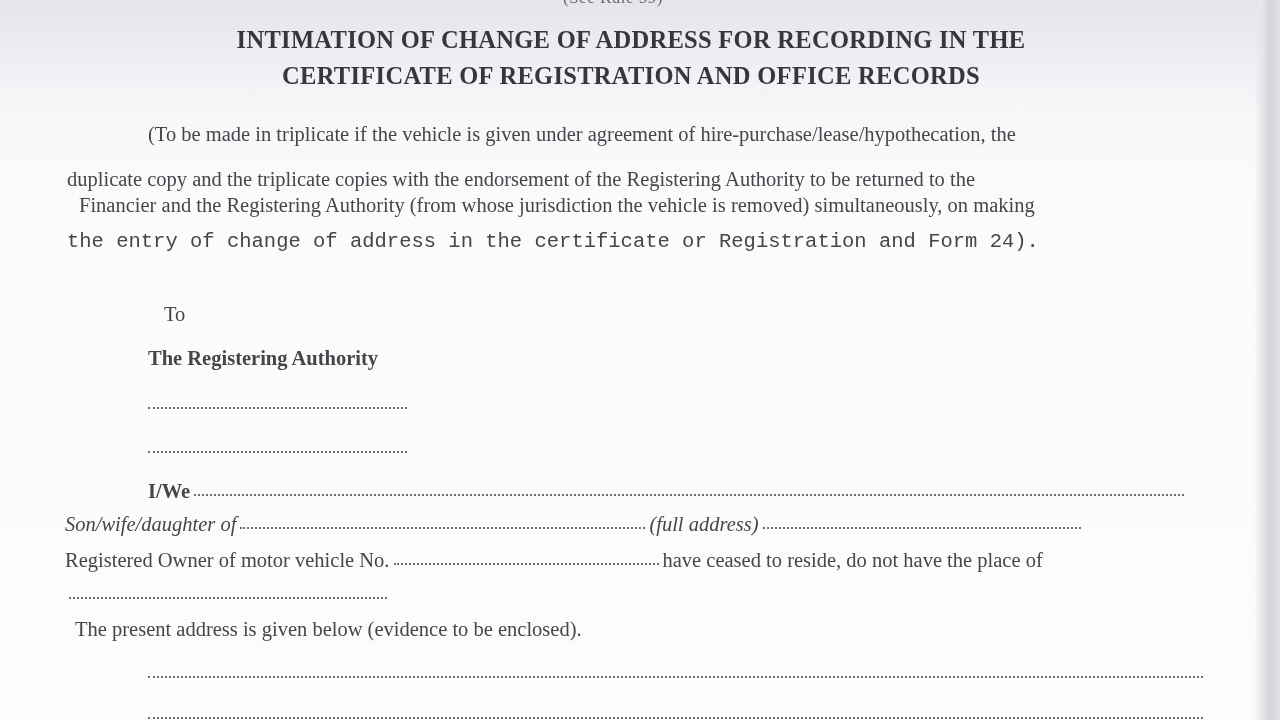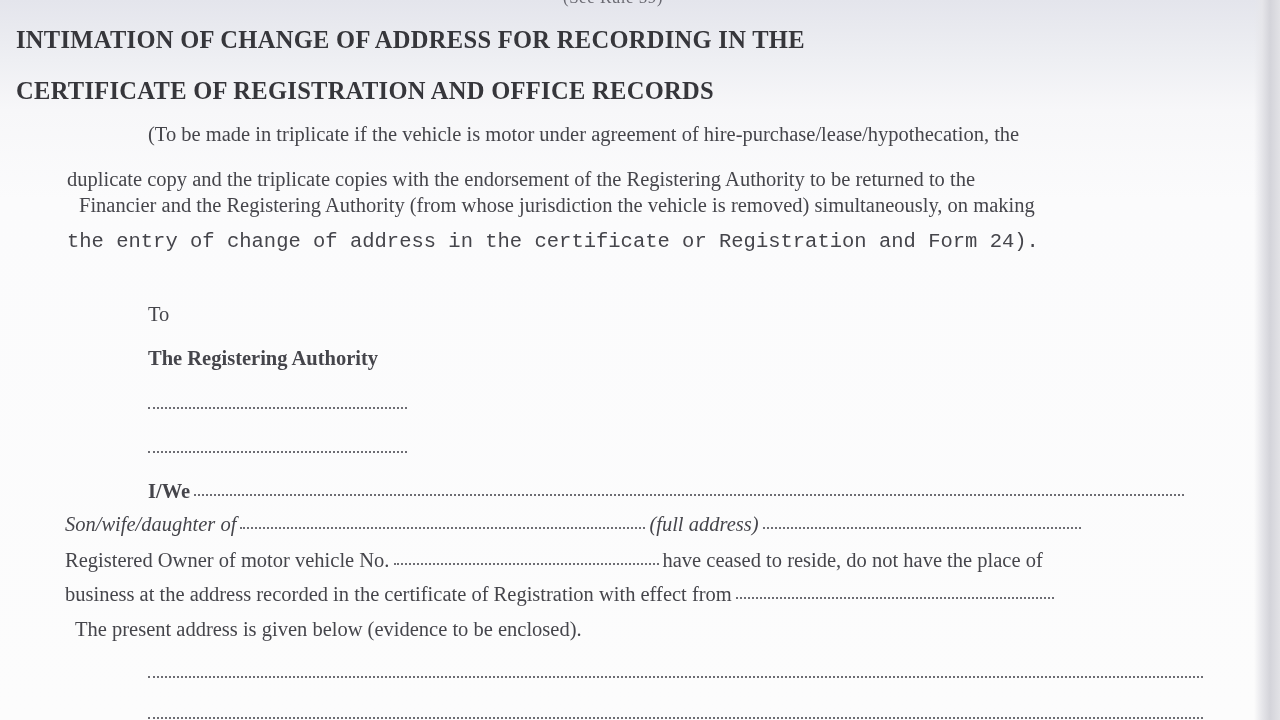--- a/index.html
+++ b/index.html
@@ -34,13 +34,13 @@
       position: absolute;
       left: 0;
       width: 1262px;
+      text-align: center;
       font-family: "Liberation Serif", serif;
       font-weight: bold;
       font-size: 24.5px;
       color: #36363b;
       letter-spacing: 0.3px;
       white-space: nowrap;
-      margin-left: 16px;
     }
     .title.l1 { top: 26px; }
     .title.l2 { top: 77px; }

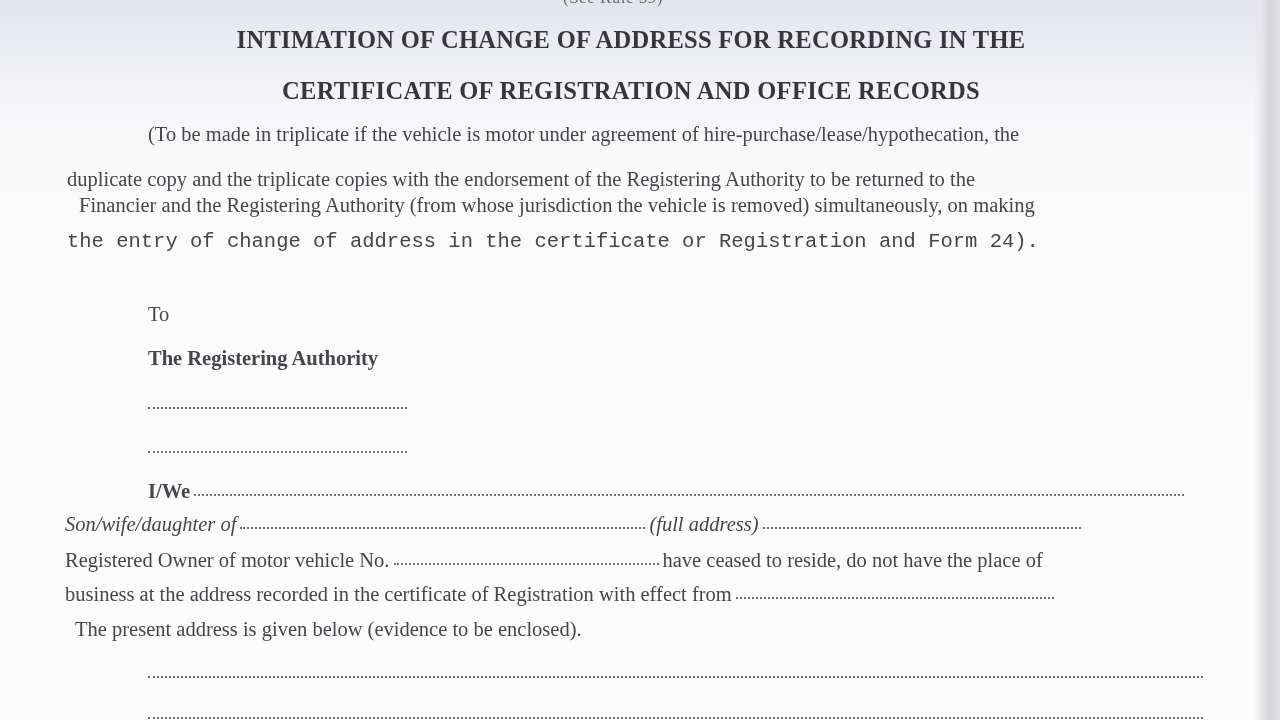--- a/index.html
+++ b/index.html
@@ -43,7 +43,7 @@
       white-space: nowrap;
     }
     .title.l1 { top: 26px; }
-    .title.l2 { top: 77px; }
+    .title.l2 { top: 62px; }
     .para {
       position: absolute;
       font-family: "Liberation Serif", serif;

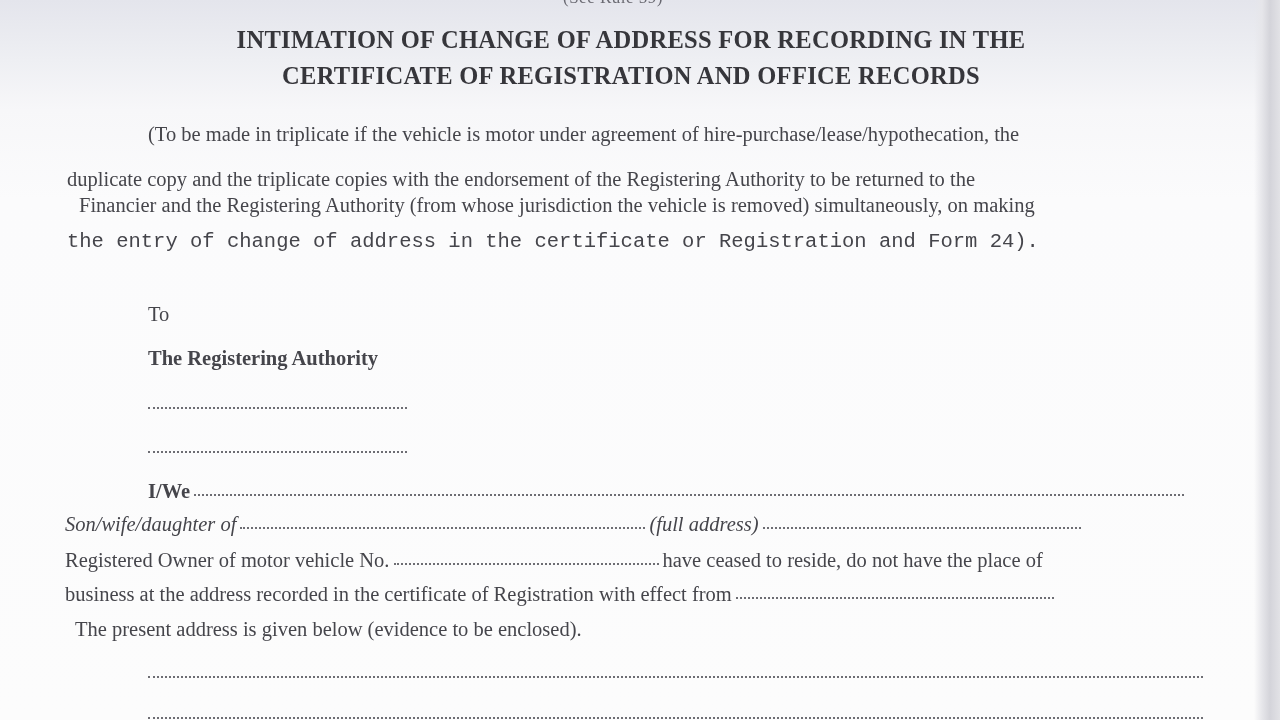--- a/index.html
+++ b/index.html
@@ -77,7 +77,7 @@
 <div class="title l1">INTIMATION OF CHANGE OF ADDRESS FOR RECORDING IN THE</div>
 <div class="title l2">CERTIFICATE OF REGISTRATION AND OFFICE RECORDS</div>
 
-<div class="para" style="top:122px; left:148px;">(To be made in triplicate if the vehicle is motor under agreement of hire-purchase/lease/hypothecation, the</div>
+<div class="para" style="top:122px; left:148px;">(To be made in triplicate if the vehicle is given under agreement of hire-purchase/lease/hypothecation, the</div>
 <div class="para" style="top:167px; left:67px;">duplicate copy and the triplicate copies with the endorsement of the Registering Authority to be returned to the</div>
 <div class="para" style="top:193px; left:79px;">Financier and the Registering Authority (from whose jurisdiction the vehicle is removed) simultaneously, on making</div>
 <div class="para" style="top:230px; left:67px;font-family:Liberation Mono, monospace;">the entry of change of address in the certificate or Registration and Form 24).</div>

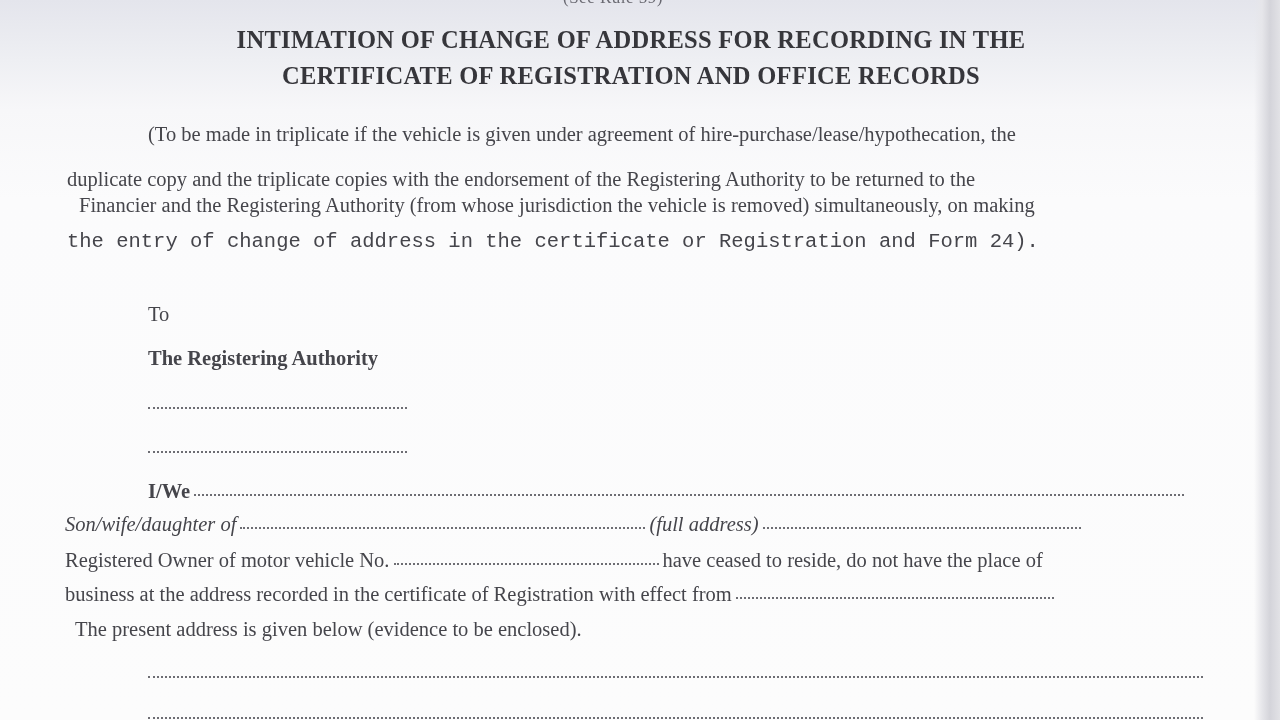--- a/index.html
+++ b/index.html
@@ -82,7 +82,7 @@
 <div class="para" style="top:193px; left:79px;">Financier and the Registering Authority (from whose jurisdiction the vehicle is removed) simultaneously, on making</div>
 <div class="para" style="top:230px; left:67px;font-family:Liberation Mono, monospace;">the entry of change of address in the certificate or Registration and Form 24).</div>
 
-<div class="para" style="top:302px; left:148px;">To</div>
+<div class="para" style="top:302px; left:164px;">To</div>
 <div class="para" style="top:346px; left:148px;font-weight:bold;">The Registering Authority</div>
 <div class="dotline" style="top:407px; left:148px; width:259px;"></div>
 <div class="dotline" style="top:451px; left:148px; width:259px;"></div>

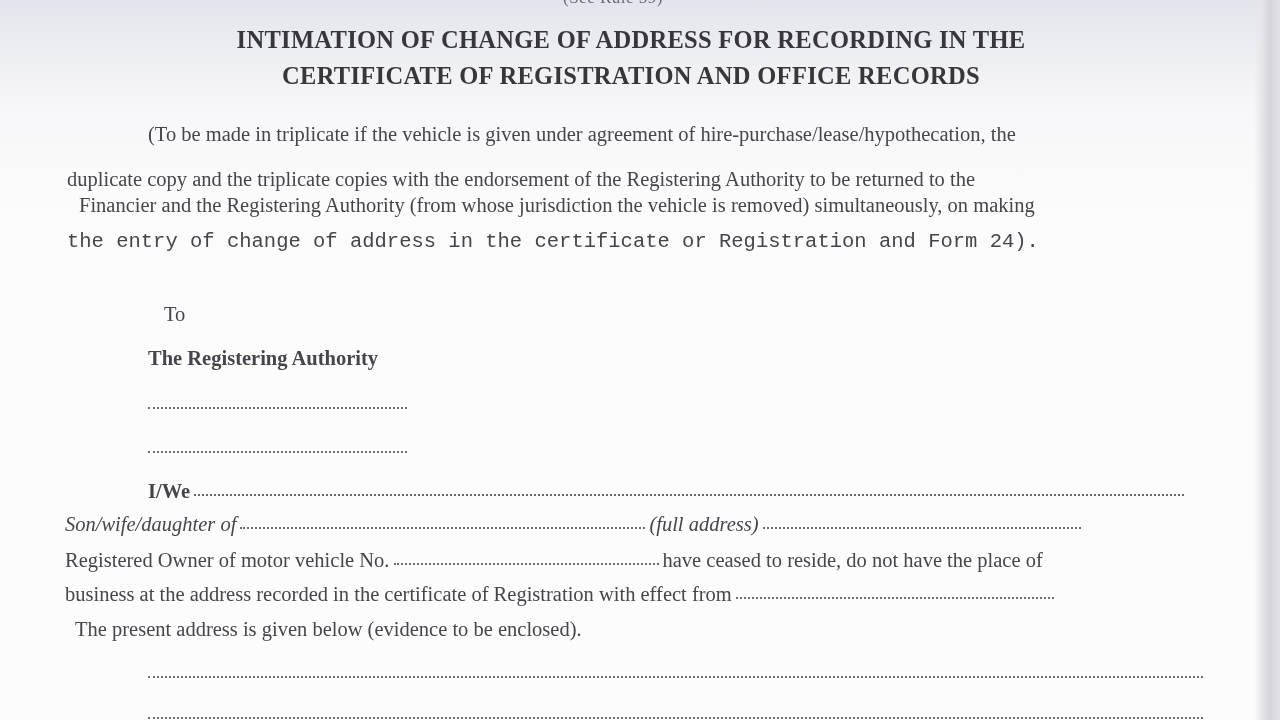--- a/index.html
+++ b/index.html
@@ -100,7 +100,7 @@
 </div>
 
 <div class="para" style="top:582px; left:65px;">
-  <span>business at the address recorded in the certificate of Registration with effect from</span><span class="dots" style="width:318px;"></span>
+  <span class="dots" style="width:318px;"></span>
 </div>
 
 <div class="para" style="top:617px; left:75px;">The present address is given below (evidence to be enclosed).</div>

